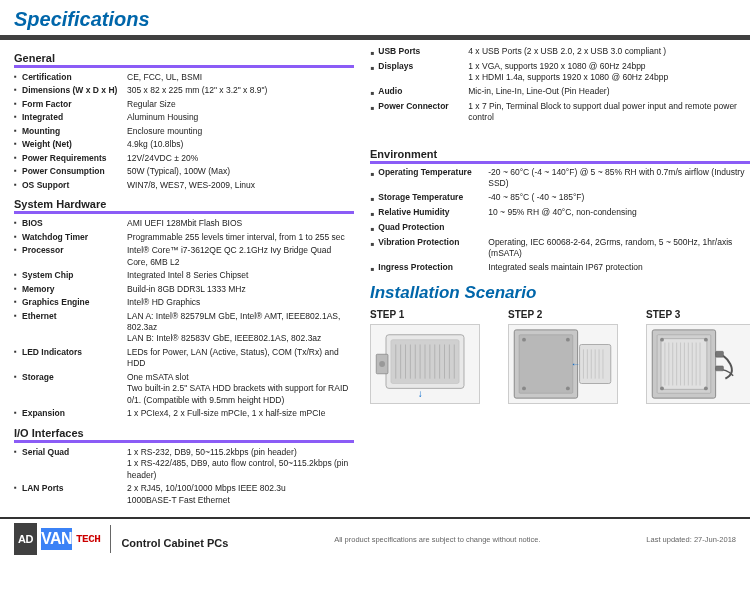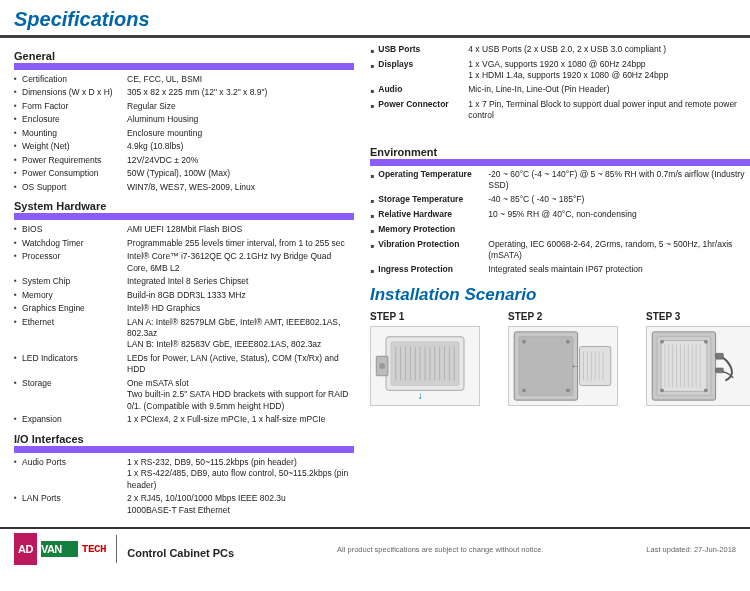--- a/index.html
+++ b/index.html
@@ -21,7 +21,7 @@
     
     .header {
       padding: 8px 14px 4px 14px;
-      border-bottom: 3px solid #404040;
+      border-bottom: 5px solid #404040;
     }
     .header h1 {
       font-size: 20px;

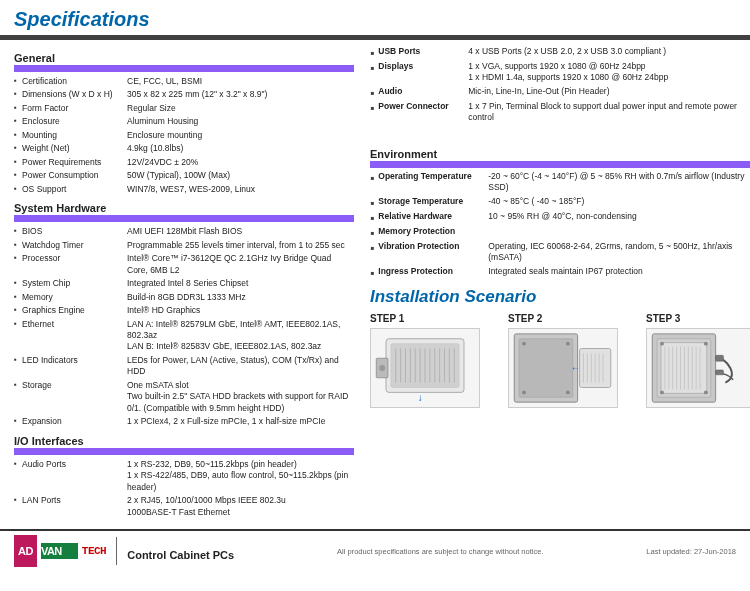--- a/index.html
+++ b/index.html
@@ -54,7 +54,7 @@
       color: #222;
       margin-top: 6px;
       margin-bottom: 3px;
-      border-bottom: 7px solid #8b5cf6;
+      border-bottom: 3px solid #8b5cf6;
       padding-bottom: 1px;
     }
 

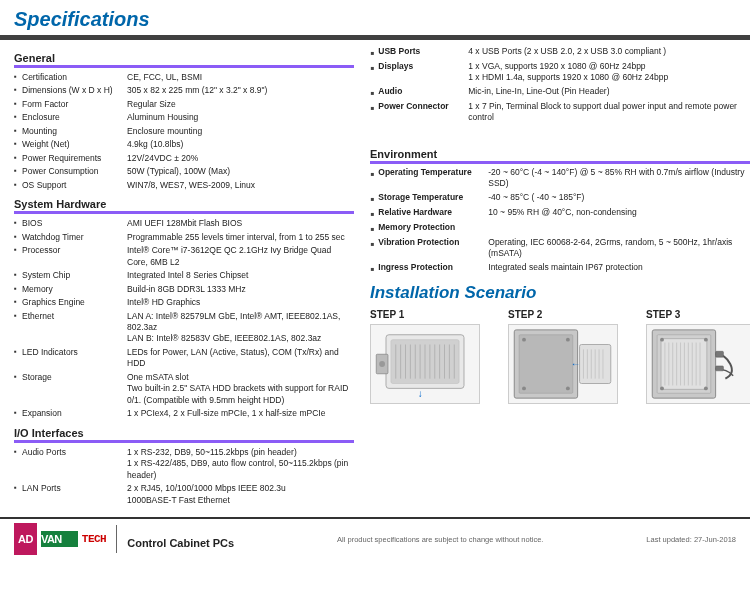--- a/index.html
+++ b/index.html
@@ -77,7 +77,7 @@
     }
     .spec-table .label-col {
       width: 105px;
-      font-weight: normal;
+      font-weight: bold;
       padding-right: 0;
       vertical-align: top;
     }

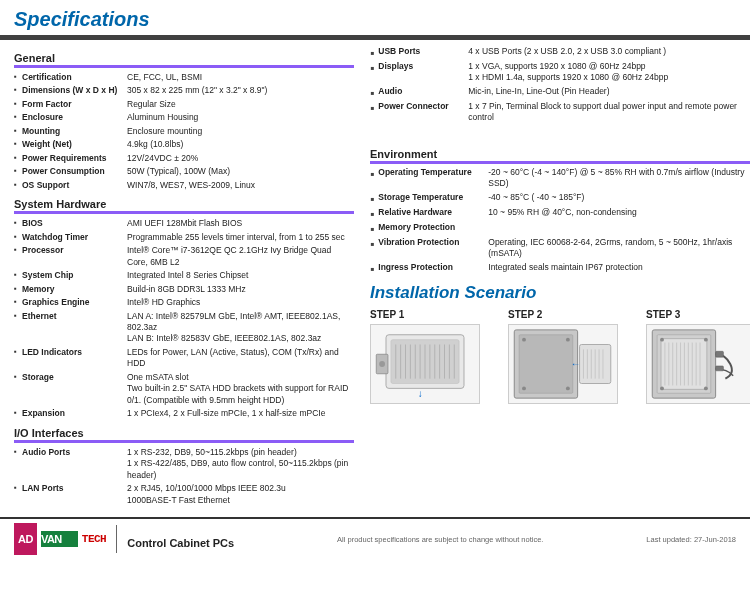--- a/index.html
+++ b/index.html
@@ -238,7 +238,7 @@
   </tr>
             <tr>
     <td class="bullet-col">▪</td>
-    <td class="label-col">Enclosure</td>
+    <td class="label-col">Integrated</td>
     <td class="value-col">Aluminum Housing</td>
   </tr>
             <tr>

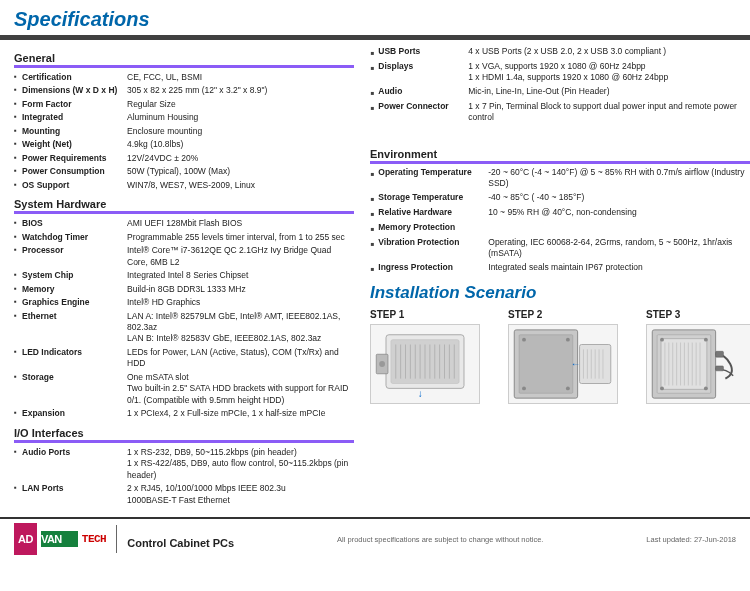--- a/index.html
+++ b/index.html
@@ -383,7 +383,7 @@
   </li>
             <li>
     <span class="bullet">▪</span>
-    <span class="item-label" style="min-width:110px;">Relative Hardware</span>
+    <span class="item-label" style="min-width:110px;">Relative Humidity</span>
     <span class="item-value">10 ~ 95% RH @ 40°C, non-condensing</span>
   </li>
             <li>

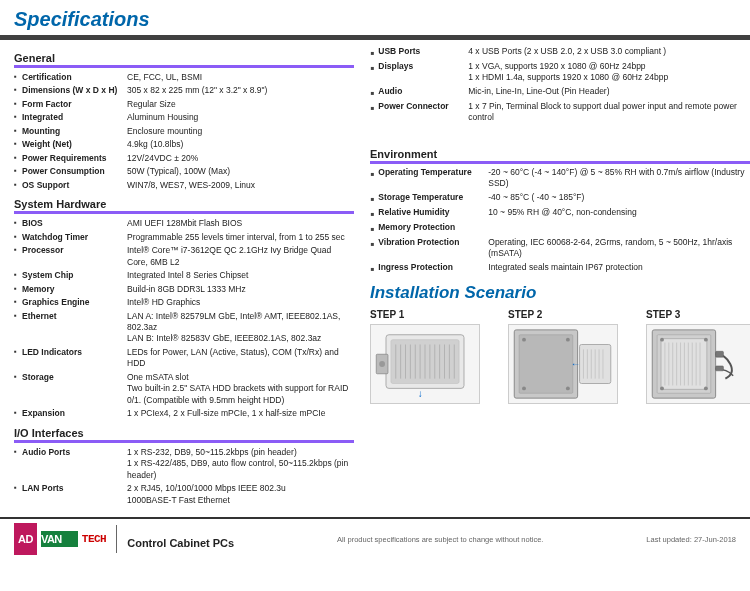--- a/index.html
+++ b/index.html
@@ -388,7 +388,7 @@
   </li>
             <li>
     <span class="bullet">▪</span>
-    <span class="item-label" style="min-width:110px;">Memory Protection</span>
+    <span class="item-label" style="min-width:110px;">Quad Protection</span>
   </li>
             <li>
     <span class="bullet">▪</span>

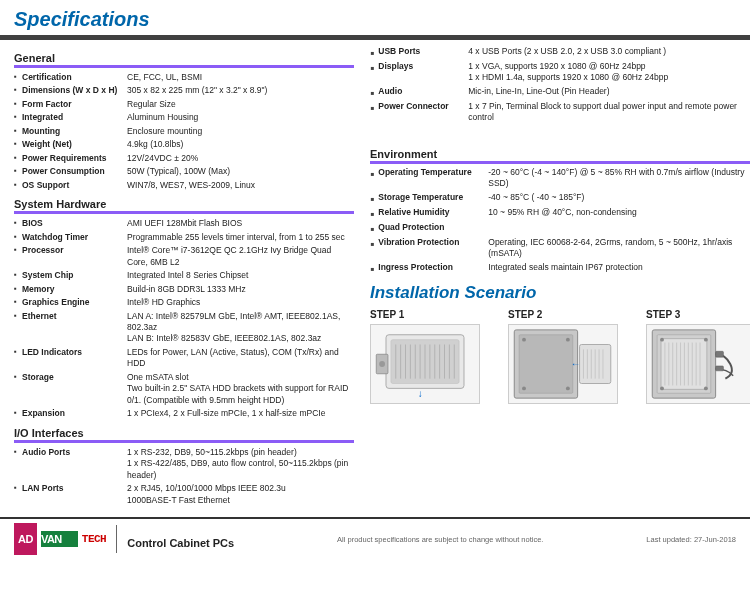--- a/index.html
+++ b/index.html
@@ -330,7 +330,7 @@
         <tbody id="io-specs-body">
             <tr>
     <td class="bullet-col">▪</td>
-    <td class="label-col">Audio Ports</td>
+    <td class="label-col">Serial Quad</td>
     <td class="value-col">1 x RS-232, DB9, 50~115.2kbps (pin header)<br>1 x RS-422/485, DB9, auto flow control, 50~115.2kbps (pin header)</td>
   </tr>
             <tr>

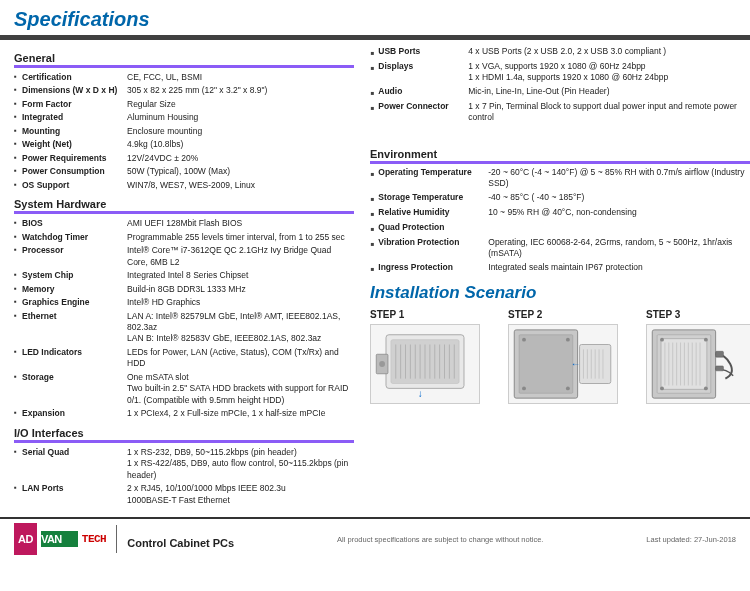--- a/index.html
+++ b/index.html
@@ -505,7 +505,7 @@
 
   <div class="footer">
     <div class="footer-logo">
-      <span style="background:#be185d; color:white; font-size:11px; font-weight:bold; padding:10px 4px; letter-spacing:-0.5px;">AD</span>
+      <span style="background:#404040; color:white; font-size:11px; font-weight:bold; padding:10px 4px; letter-spacing:-0.5px;">AD</span>
         <span style="background:#15803d; color:white; font-size:11px; font-weight:bold; padding:2px 16px 2px 0; letter-spacing:-0.5px;">VAN</span>
         <span style="color:#cc0000; font-size:11px; font-weight:bold; letter-spacing:-0.5px;font-family:Liberation Mono, monospace;">TECH</span>
     </div>

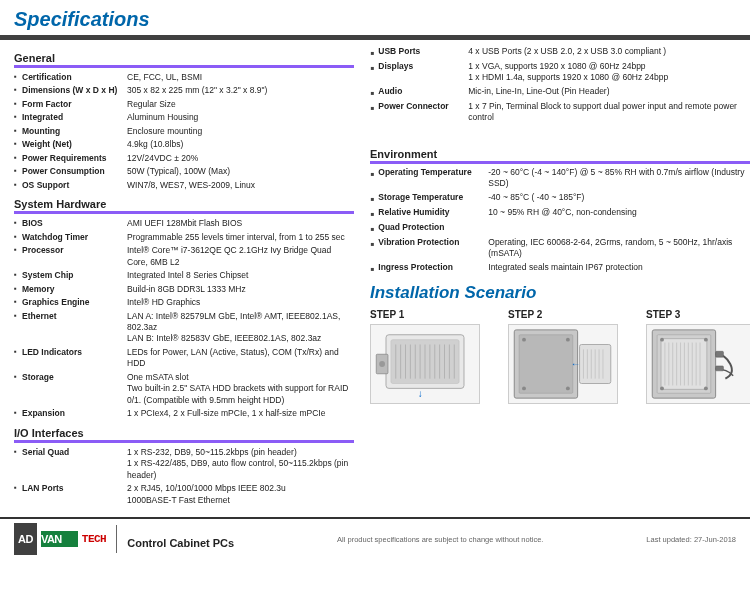--- a/index.html
+++ b/index.html
@@ -506,7 +506,7 @@
   <div class="footer">
     <div class="footer-logo">
       <span style="background:#404040; color:white; font-size:11px; font-weight:bold; padding:10px 4px; letter-spacing:-0.5px;">AD</span>
-        <span style="background:#15803d; color:white; font-size:11px; font-weight:bold; padding:2px 16px 2px 0; letter-spacing:-0.5px;">VAN</span>
+        <span style="background:#3b82f6; color:white; font-size:16px; font-weight:bold; padding:2px 0px 2px 0; letter-spacing:-0.5px;">VAN</span>
         <span style="color:#cc0000; font-size:11px; font-weight:bold; letter-spacing:-0.5px;font-family:Liberation Mono, monospace;">TECH</span>
     </div>
     <div class="footer-divider"></div>

